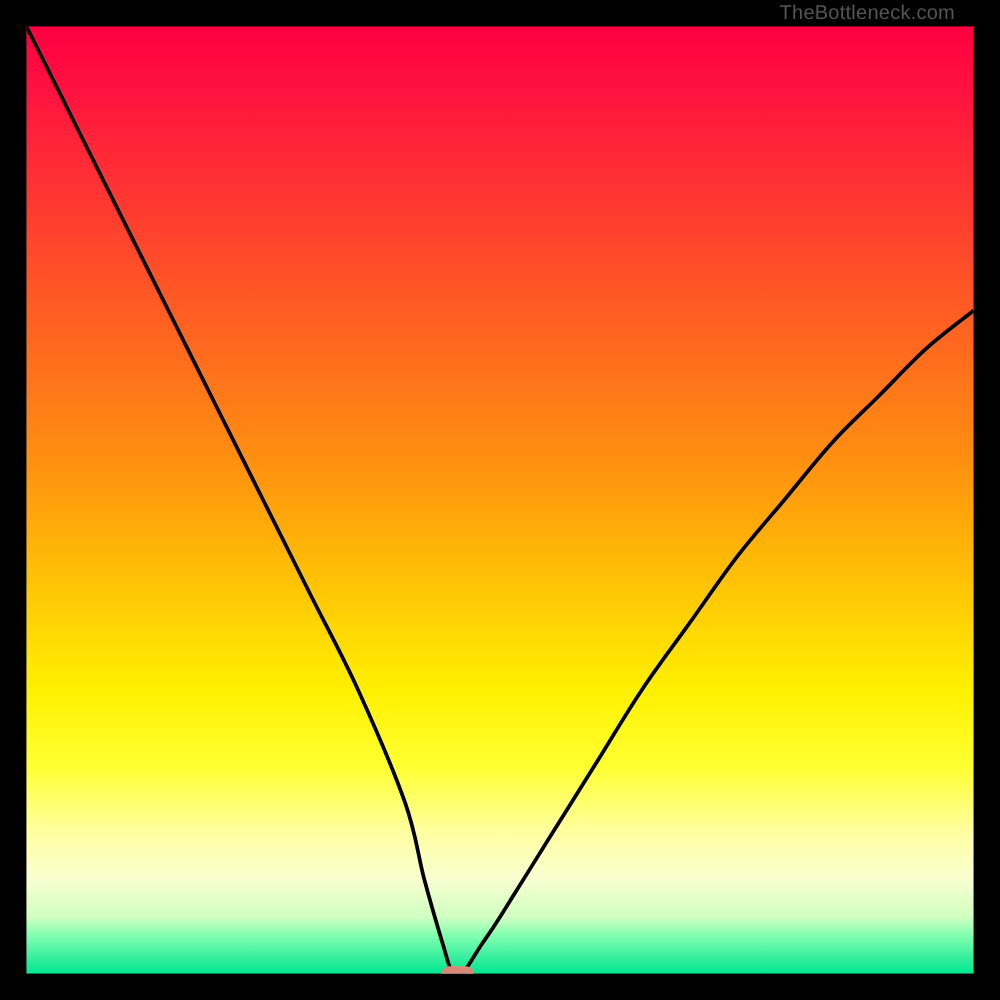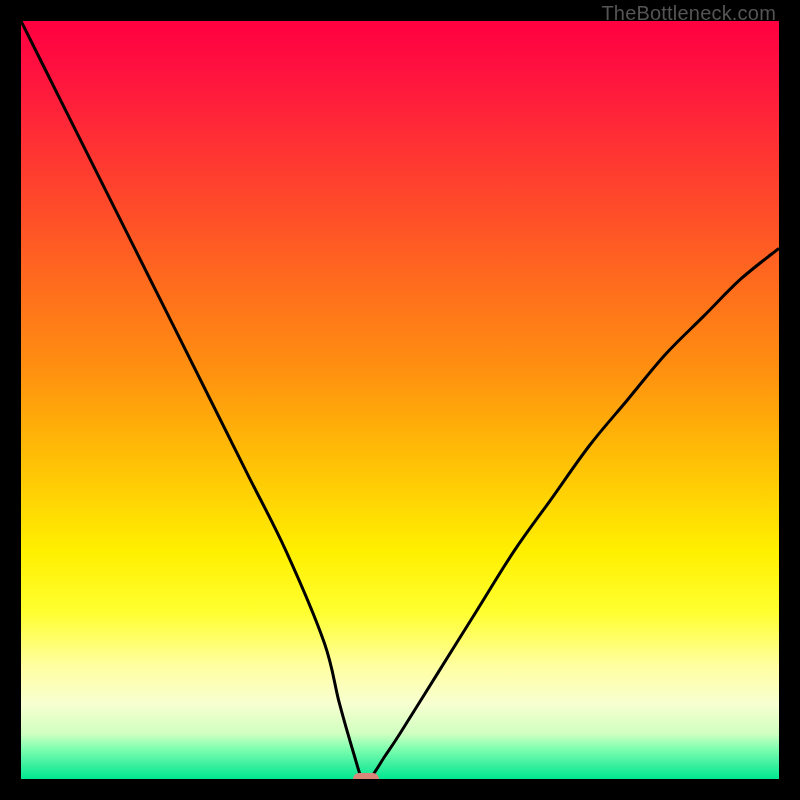--- a/index.html
+++ b/index.html
@@ -58,9 +58,9 @@
   .watermark {
     position: absolute;
     top: 2px;
-    right: 24px;
+    right: 36px;
     color: #555;
-    font-size: 20px;
+    font-size: 16px;
     font-weight: 500;
     letter-spacing: 0.2px;
     margin-left: 32px;

